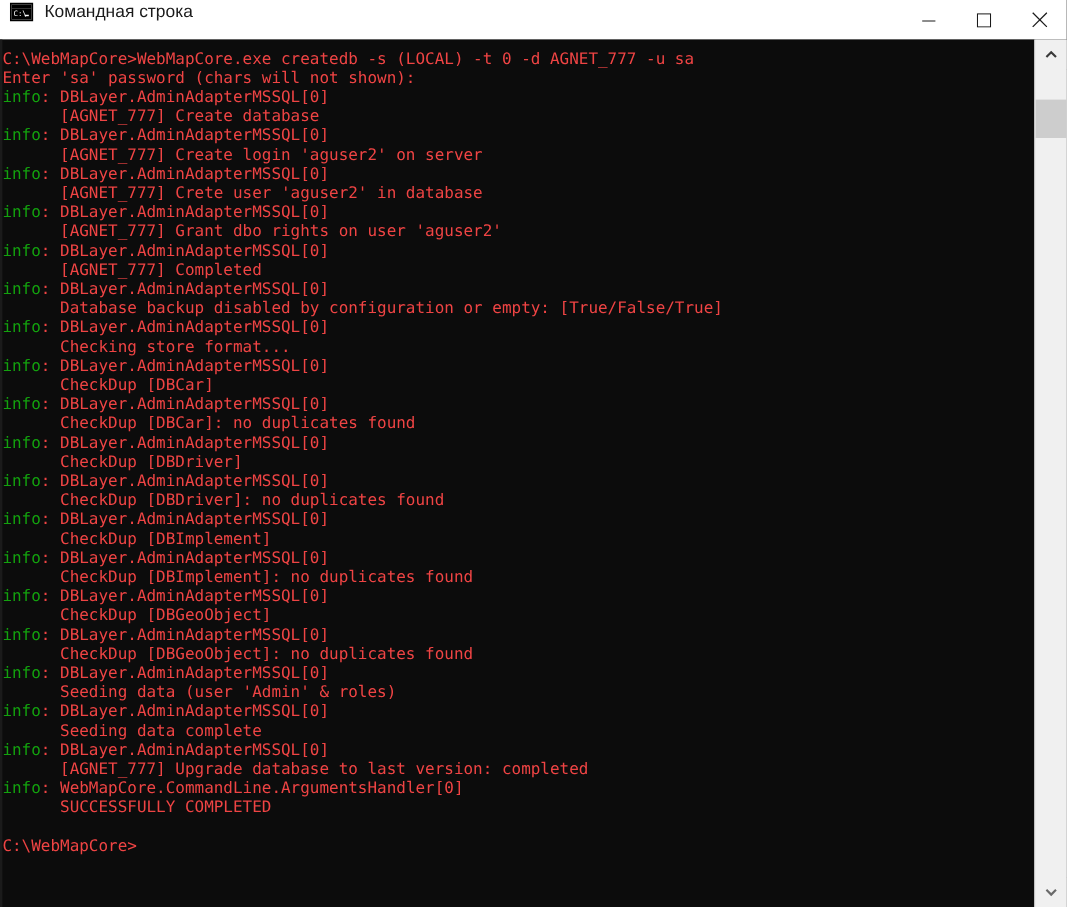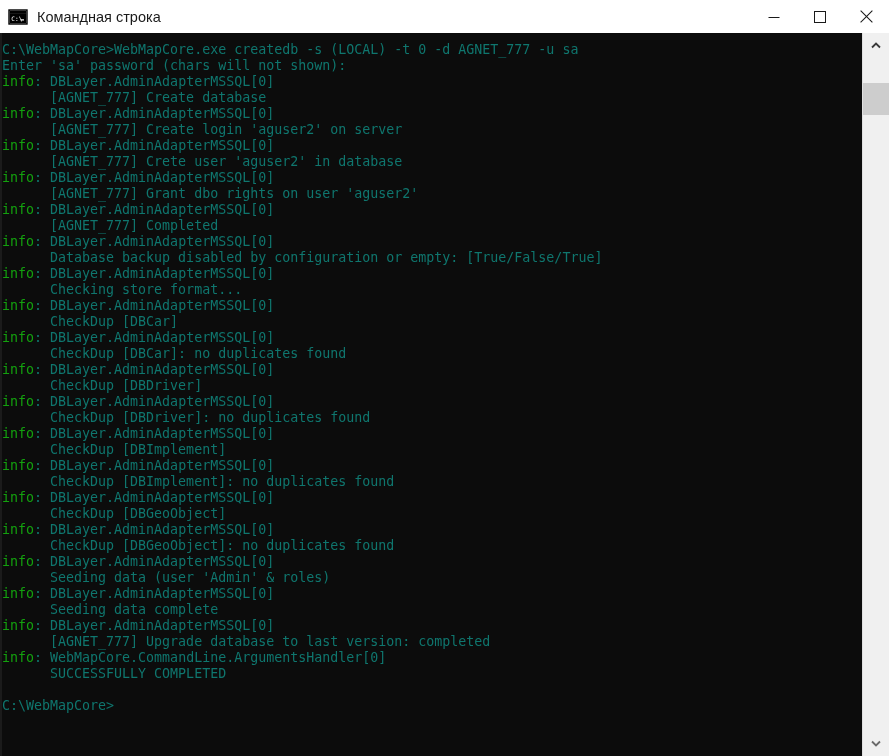--- a/index.html
+++ b/index.html
@@ -31,7 +31,7 @@
     height: 33px;
     background: #ffffff;
     display: flex;
-    align-items: center;
+    align-items: flex-start;
     box-sizing: border-box;
   }
   #title-left {

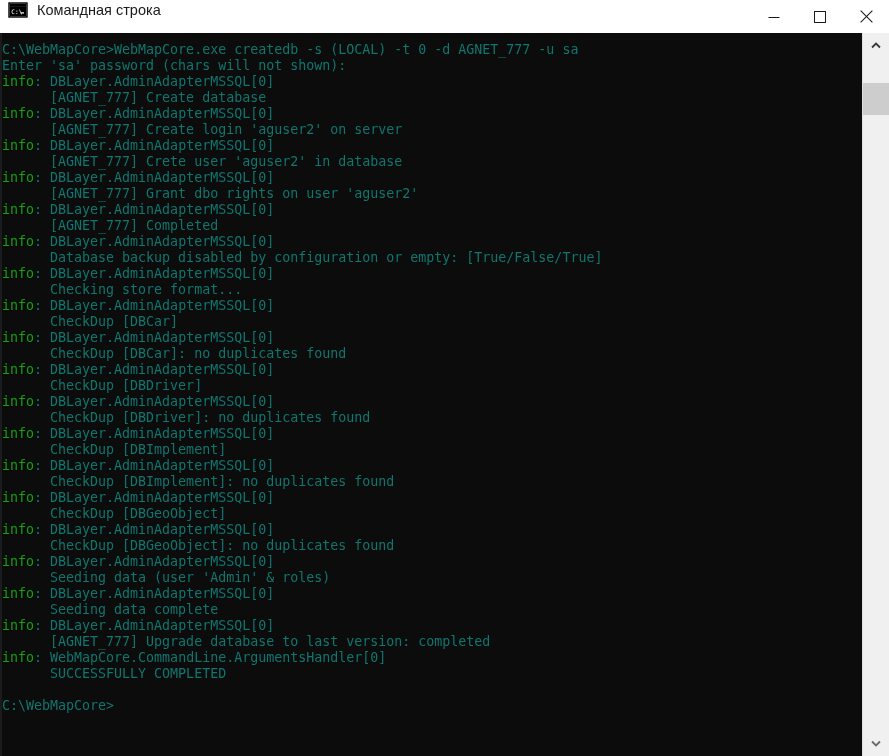--- a/index.html
+++ b/index.html
@@ -105,7 +105,7 @@
   }
   .line { height: 16px; white-space: pre; }
   .sev-info { color: #13a10e; margin-top: 16px; }
-  .sev-rest { color: #0f766e; }
+  .sev-rest { color: #ef4444; }
 
   
   #scrollbar {

